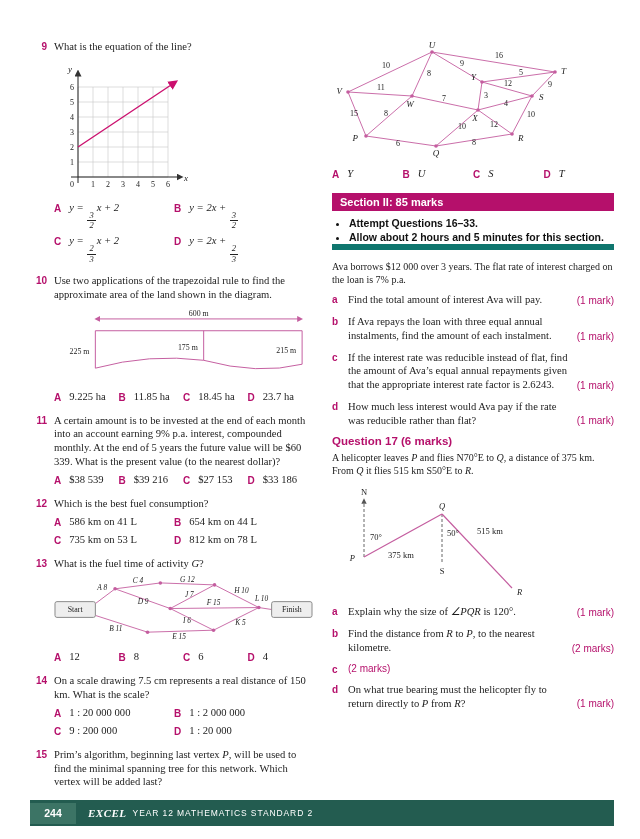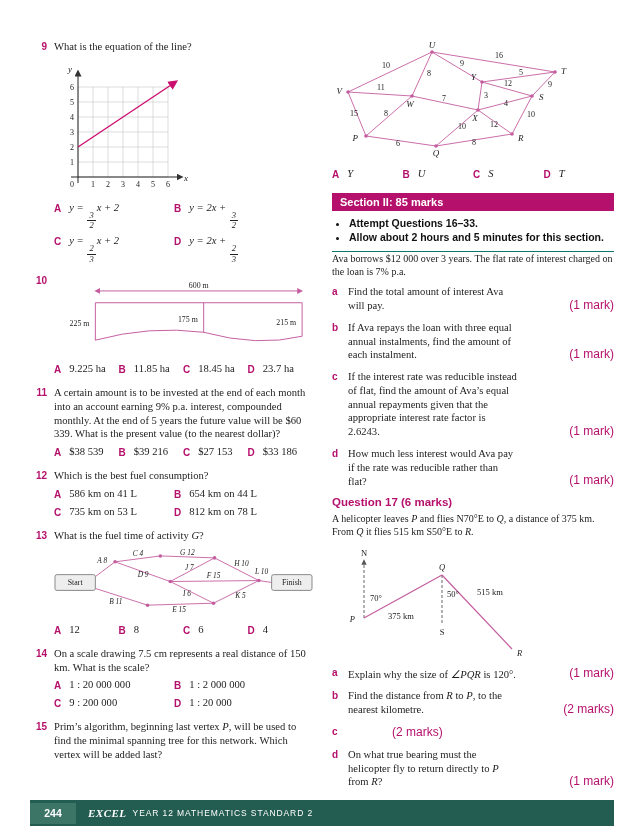--- a/index.html
+++ b/index.html
@@ -32,7 +32,7 @@
   .netopts { display:flex; margin:5px 0 12px; }
   .netopts .opt { flex:1; }
 
-  .sec2 { }
+  .sec2 { margin-bottom:10px; }
   .sec2bar { background:#b5106b; color:#fff; font-family:"Liberation Sans",sans-serif;
              font-weight:bold; font-size:11px; padding:3px 8px; margin-bottom:5px; }
   .sec2body { border-bottom:1px solid #0f766e; padding-bottom:7px; }

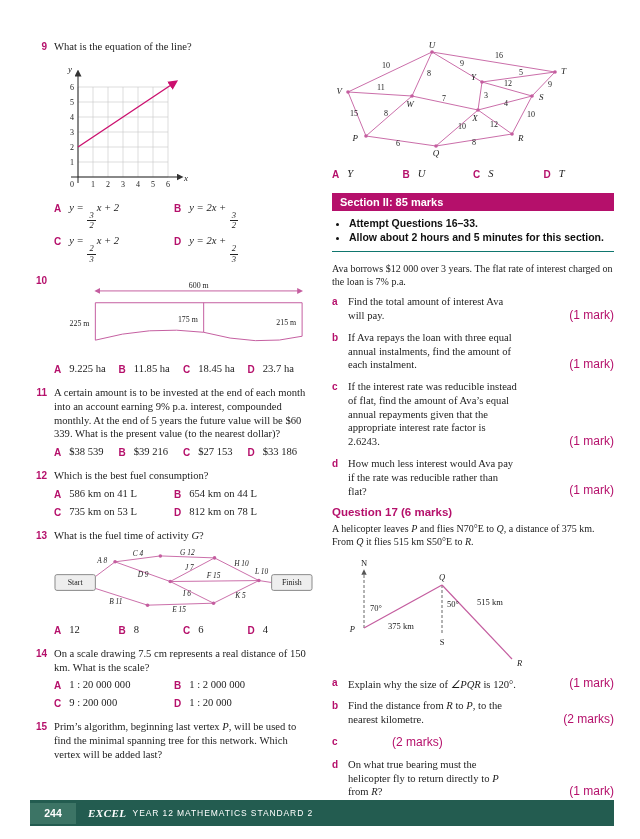--- a/index.html
+++ b/index.html
@@ -35,7 +35,7 @@
   .sec2 { margin-bottom:10px; }
   .sec2bar { background:#b5106b; color:#fff; font-family:"Liberation Sans",sans-serif;
              font-weight:bold; font-size:11px; padding:3px 8px; margin-bottom:5px; }
-  .sec2body { border-bottom:1px solid #0f766e; padding-bottom:7px; }
+  .sec2body { border-bottom:6px solid #0f766e; }
   .sec2body ul { margin-left:17px; list-style:disc; }
   .sec2body li { font-family:"Liberation Sans",sans-serif; font-weight:bold; font-size:10.5px;
                  line-height:1.35; color:#111; }

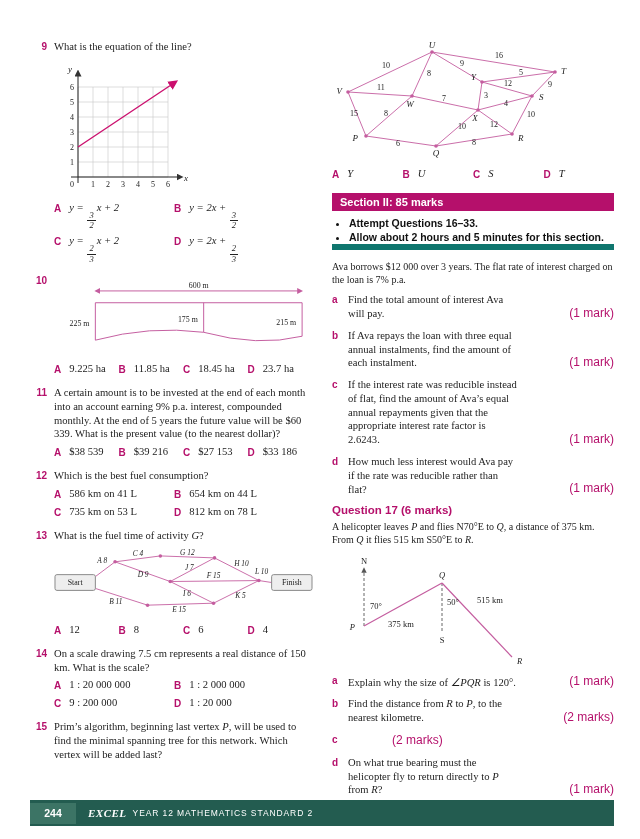--- a/index.html
+++ b/index.html
@@ -156,6 +156,7 @@
     <section class="q">
       <span class="qnum">10</span>
       <div class="qbody">
+        <p class="qtext">Use two applications of the trapezoidal rule to find the approximate area of the land shown in the diagram.</p>
         <svg class="dg" width="256" height="79" viewBox="0 0 260 80">
           <defs>
             <marker id="mDim" markerWidth="6" markerHeight="6" refX="3" refY="3" orient="auto-start-reverse">

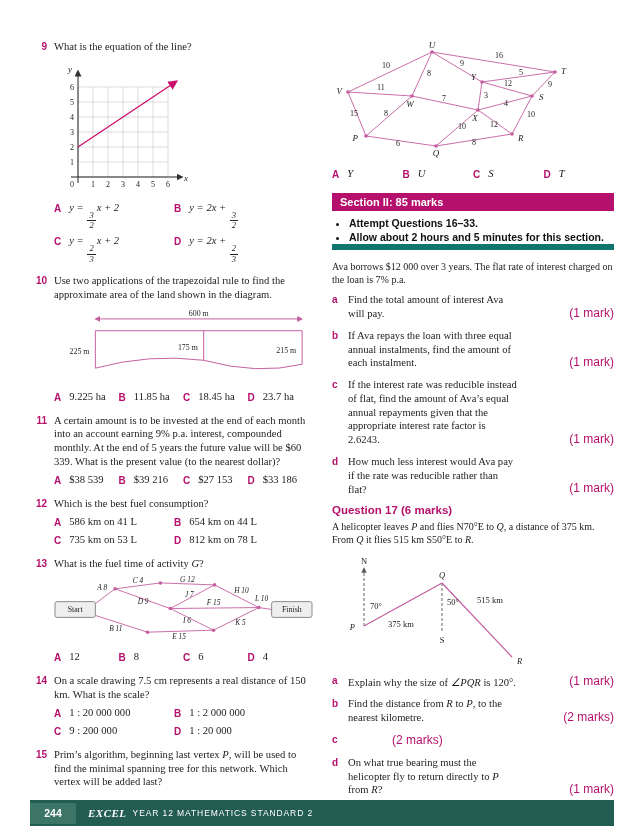--- a/index.html
+++ b/index.html
@@ -47,8 +47,8 @@
   .plab { flex:none; width:16px; color:#b5106b; font-family:"Liberation Sans",sans-serif;
           font-weight:bold; font-size:10px; align-self:flex-start; padding-top:1px; }
   .ptxt { flex:1; font-size:10.6px; line-height:1.3; padding-right:6px; }
-  .pmk { flex:none; color:#b5106b; font-family:"Liberation Sans",sans-serif; font-size:12px;
-         white-space:nowrap; padding-bottom:1px;margin-left:44px; }
+  .pmk { flex:none; color:#b5106b; font-family:"Liberation Sans",sans-serif; font-size:10px;
+         white-space:nowrap; padding-bottom:1px; }
 
   .footer { position:absolute; left:30px; right:26px; top:800px; height:26px; background:#235c50;
             display:flex; align-items:center; }

